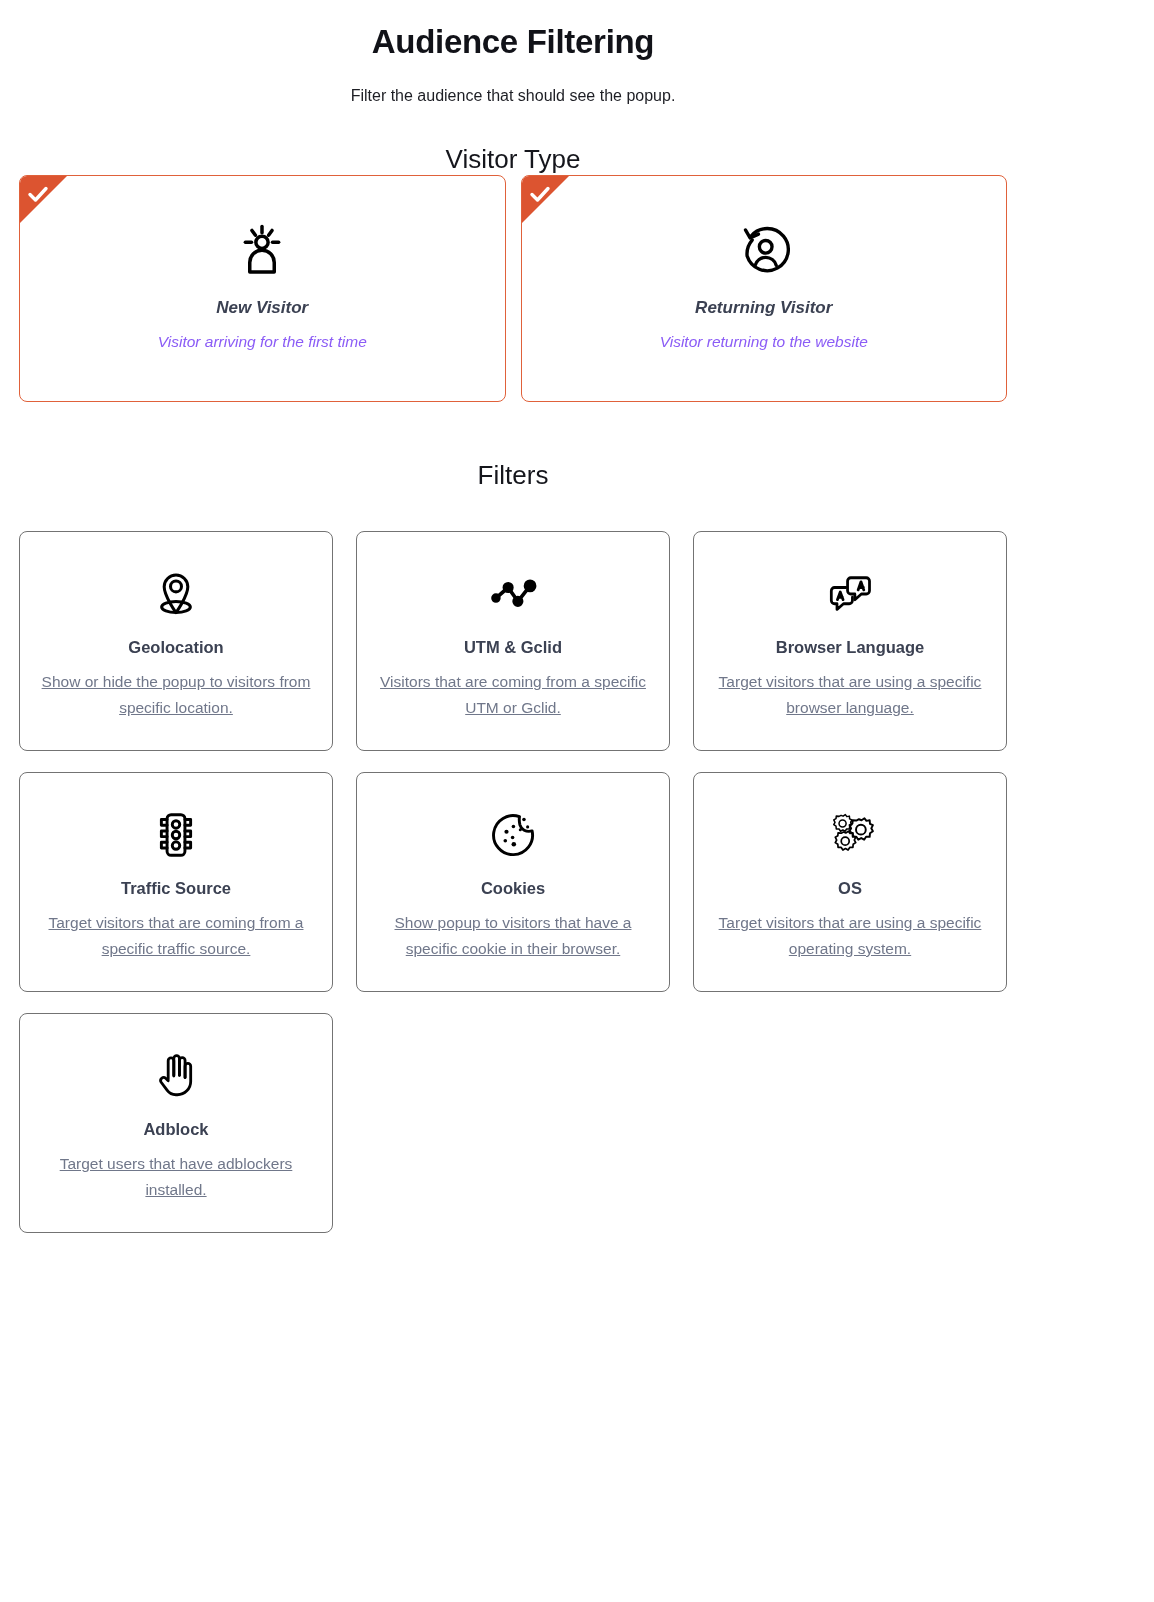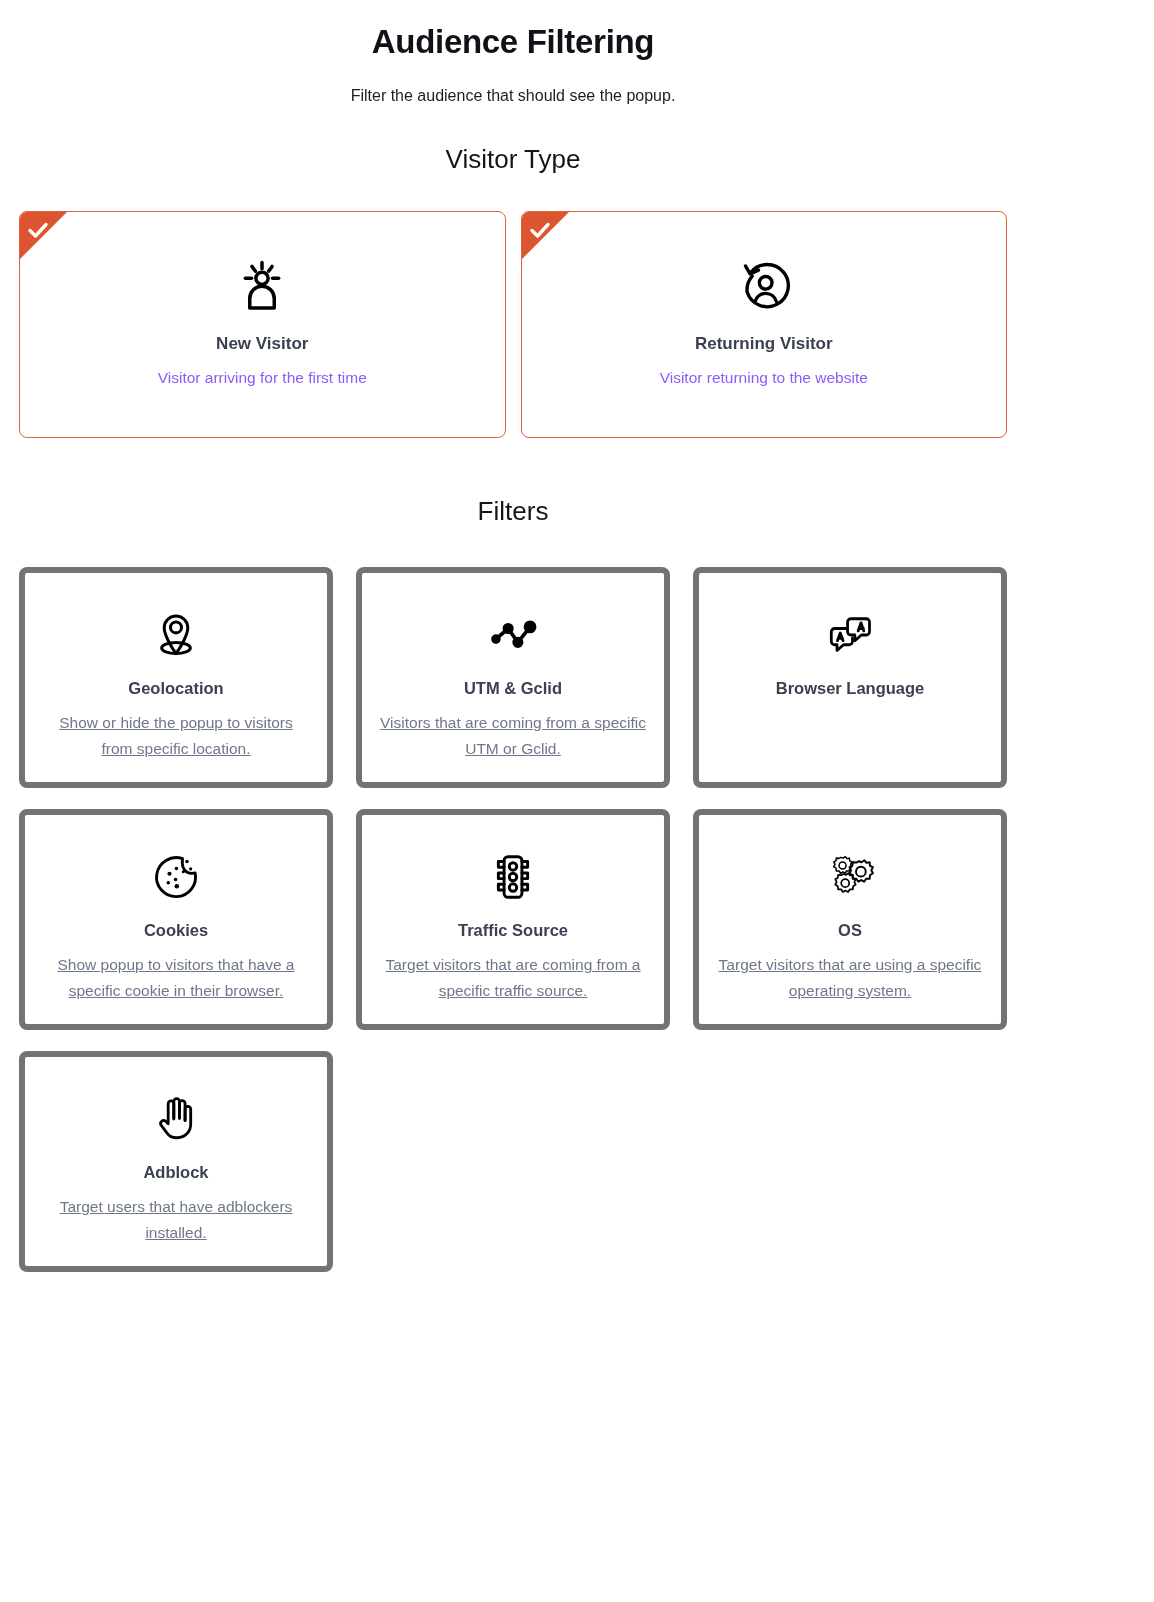--- a/index.html
+++ b/index.html
@@ -48,7 +48,7 @@
     display: grid;
     grid-template-columns: 1fr 1fr;
     gap: 15px;
-    margin-top: 36px;
+    font-style: italic;
   }
   .visitor-card {
     position: relative;

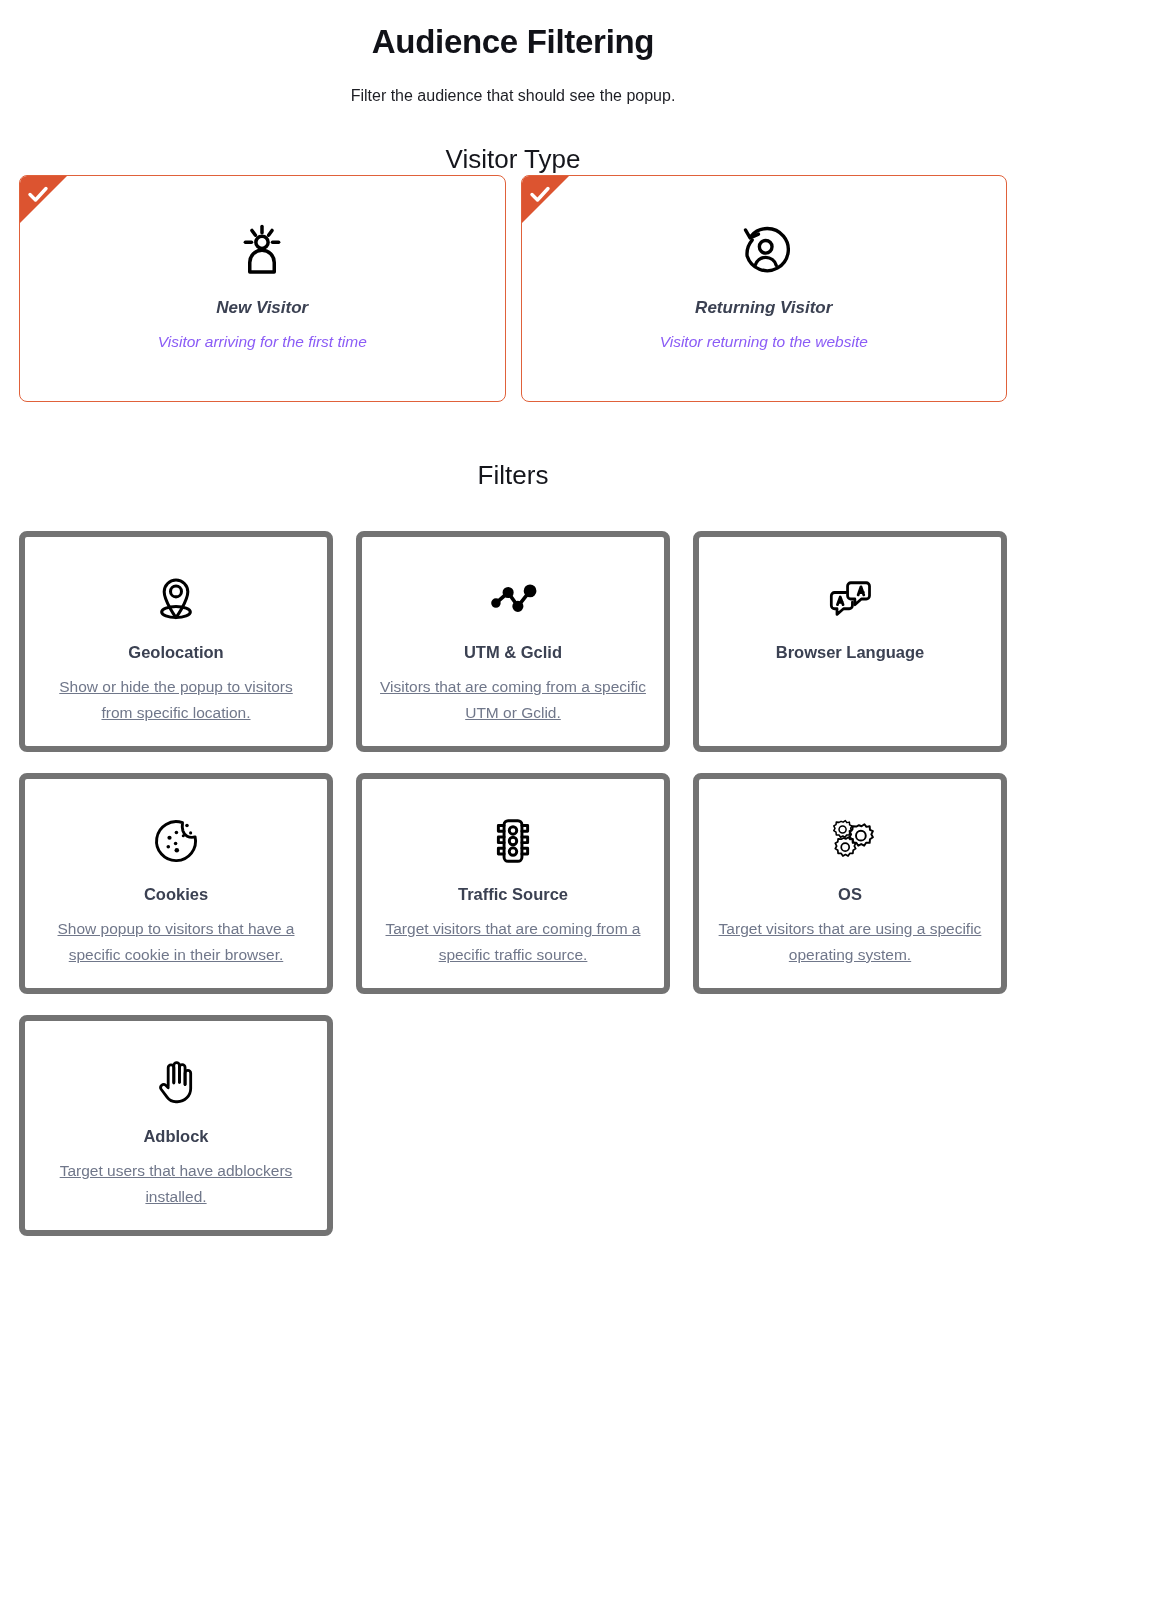--- a/index.html
+++ b/index.html
@@ -109,7 +109,7 @@
     padding-bottom: 24px;
   }
   .filter-card {
-    border: 6px solid #737373;
+    border: 1px solid #737373;
     border-radius: 8px;
     background: #fff;
     min-height: 220px;

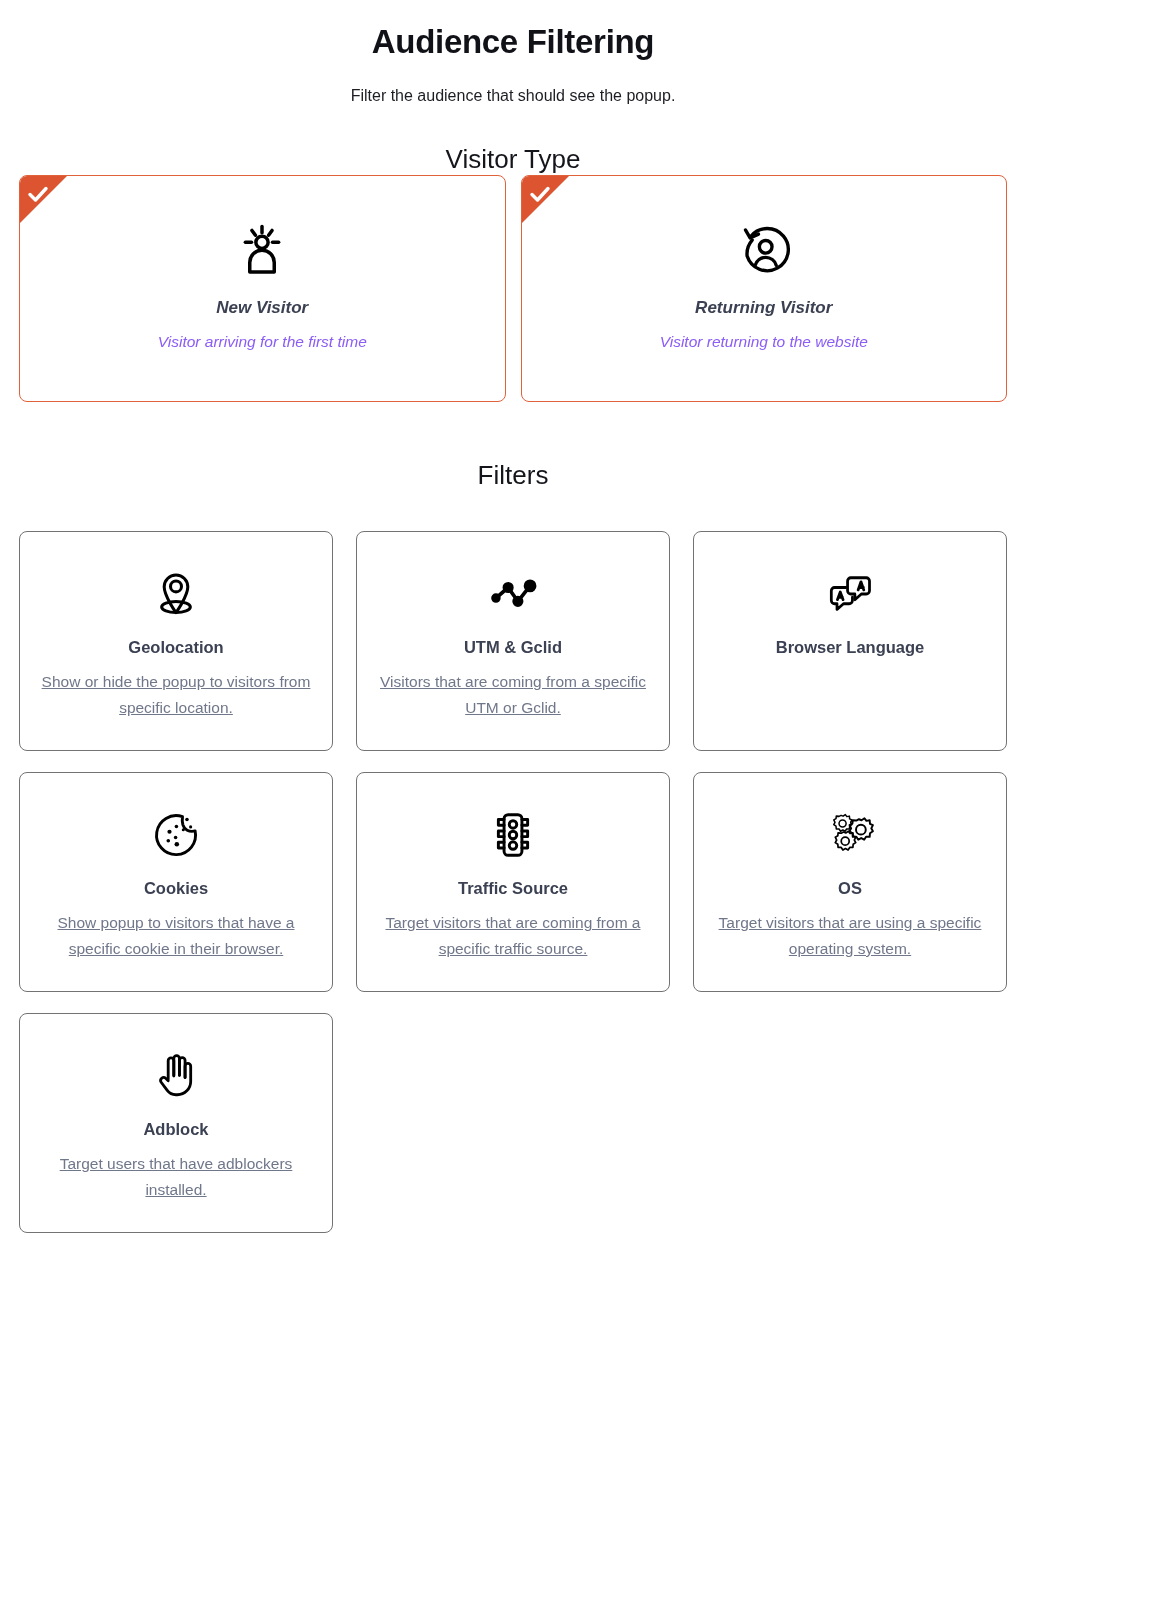--- a/index.html
+++ b/index.html
@@ -238,6 +238,7 @@
         </svg>
       </div>
       <div class="fc-title">Browser Language</div>
+      <div class="fc-desc">Target visitors that are using a specific browser language.</div>
     </div>
 
     <div class="filter-card">

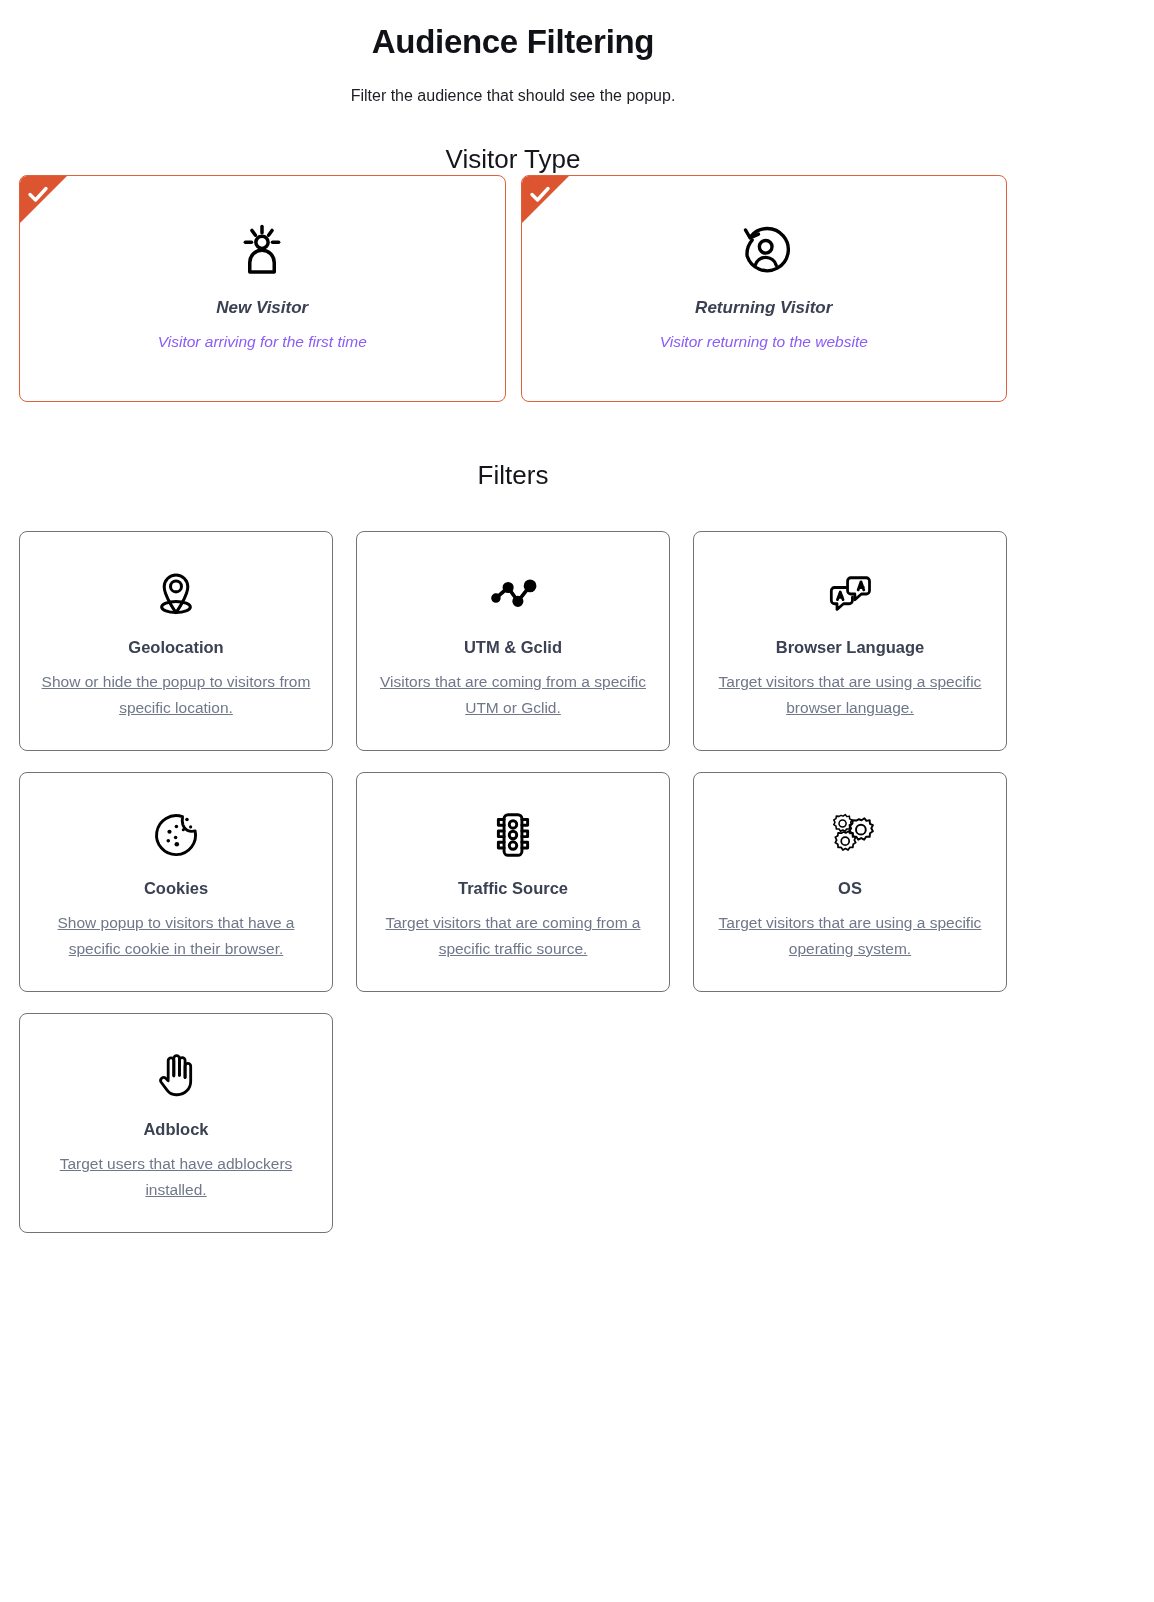--- a/index.html
+++ b/index.html
@@ -244,6 +244,21 @@
     <div class="filter-card">
       <div class="fc-icon">
         <svg viewBox="0 0 64 64" width="52" height="52" fill="none" stroke="currentColor" stroke-width="3.6" stroke-linecap="round" stroke-linejoin="round">
+          <rect x="21" y="7" width="22" height="50" rx="5"></rect>
+          <circle cx="32" cy="19" r="4.6"></circle>
+          <circle cx="32" cy="32" r="4.6"></circle>
+          <circle cx="32" cy="45" r="4.6"></circle>
+          <path d="M21 13 H14 v7 h7 M21 27 H14 v7 h7 M21 41 H14 v7 h7"></path>
+          <path d="M43 13 H50 v7 h-7 M43 27 H50 v7 h-7 M43 41 H50 v7 h-7"></path>
+        </svg>
+      </div>
+      <div class="fc-title">Traffic Source</div>
+      <div class="fc-desc">Target visitors that are coming from a specific traffic source.</div>
+    </div>
+
+    <div class="filter-card">
+      <div class="fc-icon">
+        <svg viewBox="0 0 64 64" width="52" height="52" fill="none" stroke="currentColor" stroke-width="3.6" stroke-linecap="round" stroke-linejoin="round">
           <path d="M40 9.5 A24 24 0 1 0 55.5 27 C48 29 42 25 40.5 19.5 C39.8 16.5 39.5 12.5 40 9.5 Z"></path>
           <circle cx="24" cy="28" r="2.6" fill="currentColor" stroke="none"></circle>
           <circle cx="31.5" cy="35" r="2.2" fill="currentColor" stroke="none"></circle>
@@ -257,21 +272,6 @@
       </div>
       <div class="fc-title">Cookies</div>
       <div class="fc-desc">Show popup to visitors that have a specific cookie in their browser.</div>
-    </div>
-
-    <div class="filter-card">
-      <div class="fc-icon">
-        <svg viewBox="0 0 64 64" width="52" height="52" fill="none" stroke="currentColor" stroke-width="3.6" stroke-linecap="round" stroke-linejoin="round">
-          <rect x="21" y="7" width="22" height="50" rx="5"></rect>
-          <circle cx="32" cy="19" r="4.6"></circle>
-          <circle cx="32" cy="32" r="4.6"></circle>
-          <circle cx="32" cy="45" r="4.6"></circle>
-          <path d="M21 13 H14 v7 h7 M21 27 H14 v7 h7 M21 41 H14 v7 h7"></path>
-          <path d="M43 13 H50 v7 h-7 M43 27 H50 v7 h-7 M43 41 H50 v7 h-7"></path>
-        </svg>
-      </div>
-      <div class="fc-title">Traffic Source</div>
-      <div class="fc-desc">Target visitors that are coming from a specific traffic source.</div>
     </div>
 
     <div class="filter-card">

